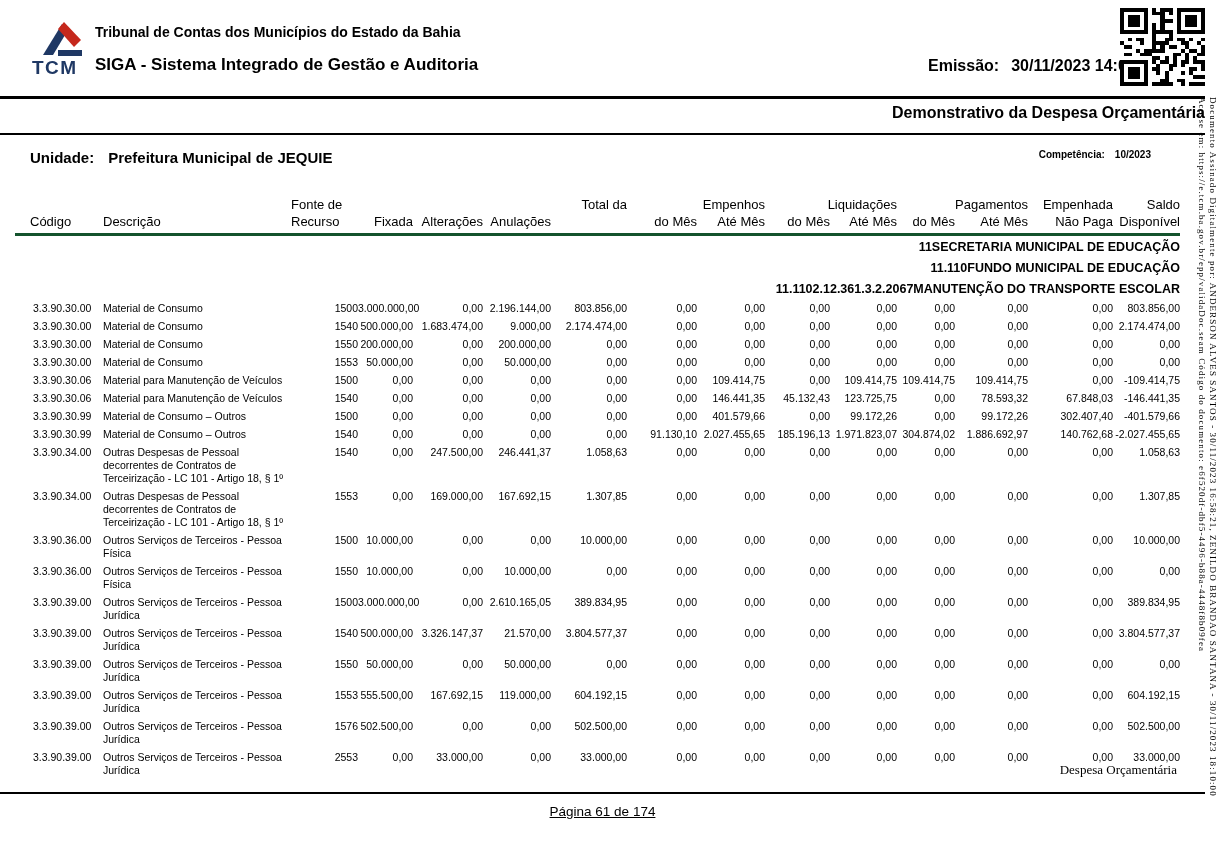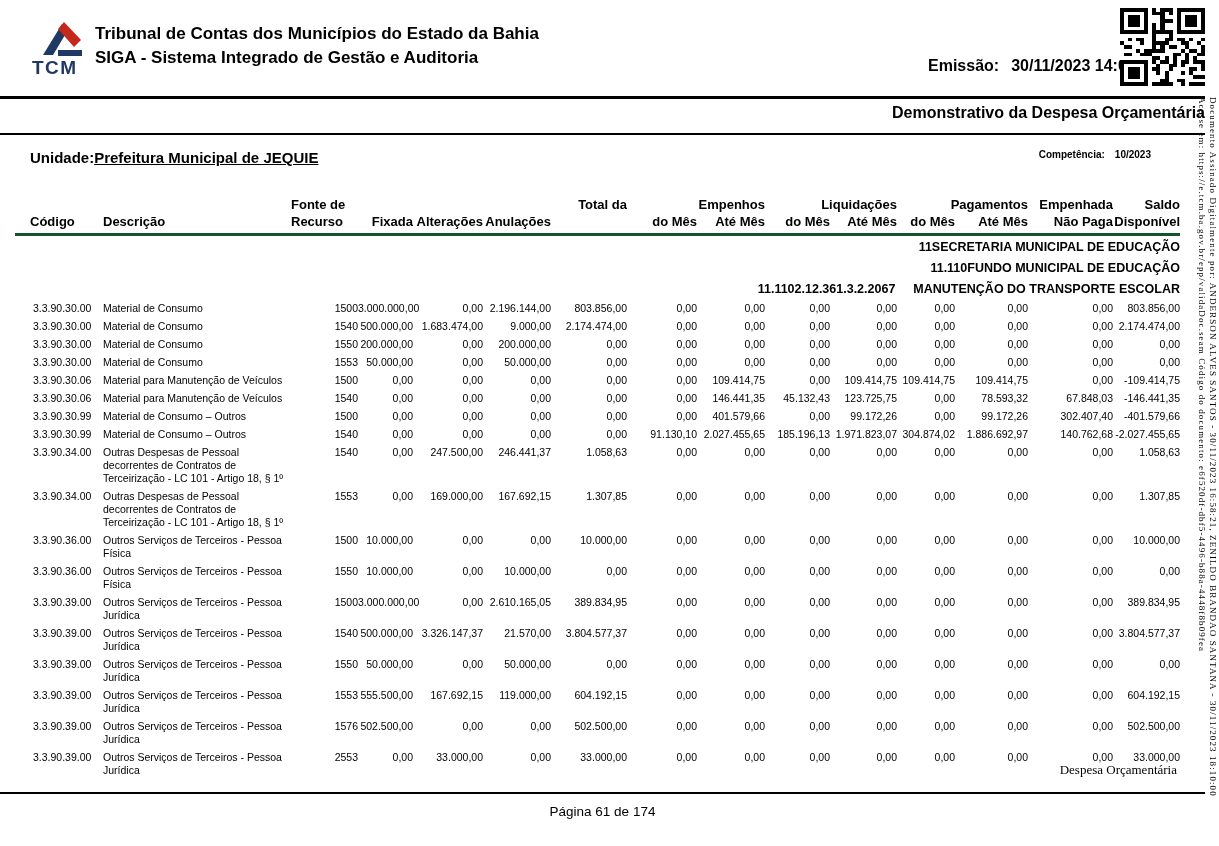--- a/index.html
+++ b/index.html
@@ -9,7 +9,7 @@
 
   
   .logo { position:absolute; left:30px; top:16px; width:62px; height:64px; }
-  .org-name   { position:absolute; left:95px;  top:24px; font-size:17px; font-weight:bold; white-space:nowrap; }
+  .org-name   { position:absolute; left:95px;  top:24px; font-size:14px; font-weight:bold; white-space:nowrap; }
   .sys-name   { position:absolute; left:95px;  top:48px; font-size:17px; font-weight:bold; white-space:nowrap; }
   .emission   { position:absolute; left:928px; top:57px; font-size:16px; font-weight:bold; white-space:nowrap; }
   .emission .val { margin-left:12px; }

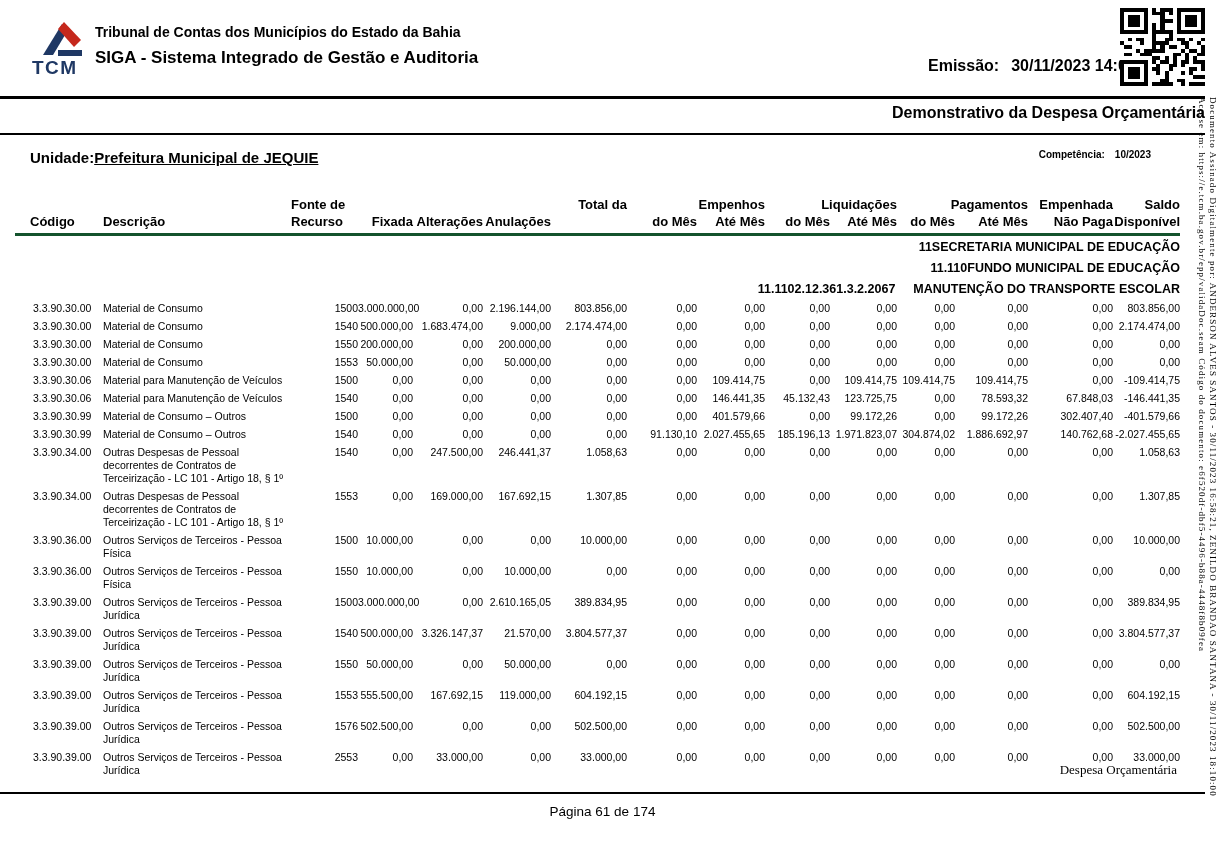--- a/index.html
+++ b/index.html
@@ -10,7 +10,7 @@
   
   .logo { position:absolute; left:30px; top:16px; width:62px; height:64px; }
   .org-name   { position:absolute; left:95px;  top:24px; font-size:14px; font-weight:bold; white-space:nowrap; }
-  .sys-name   { position:absolute; left:95px;  top:48px; font-size:17px; font-weight:bold; white-space:nowrap; }
+  .sys-name   { position:absolute; left:95px;  top:55px; font-size:17px; font-weight:bold; white-space:nowrap; }
   .emission   { position:absolute; left:928px; top:57px; font-size:16px; font-weight:bold; white-space:nowrap; }
   .emission .val { margin-left:12px; }
   .qr { position:absolute; left:1120px; top:8px; width:85px; height:78px; background:#fff; }

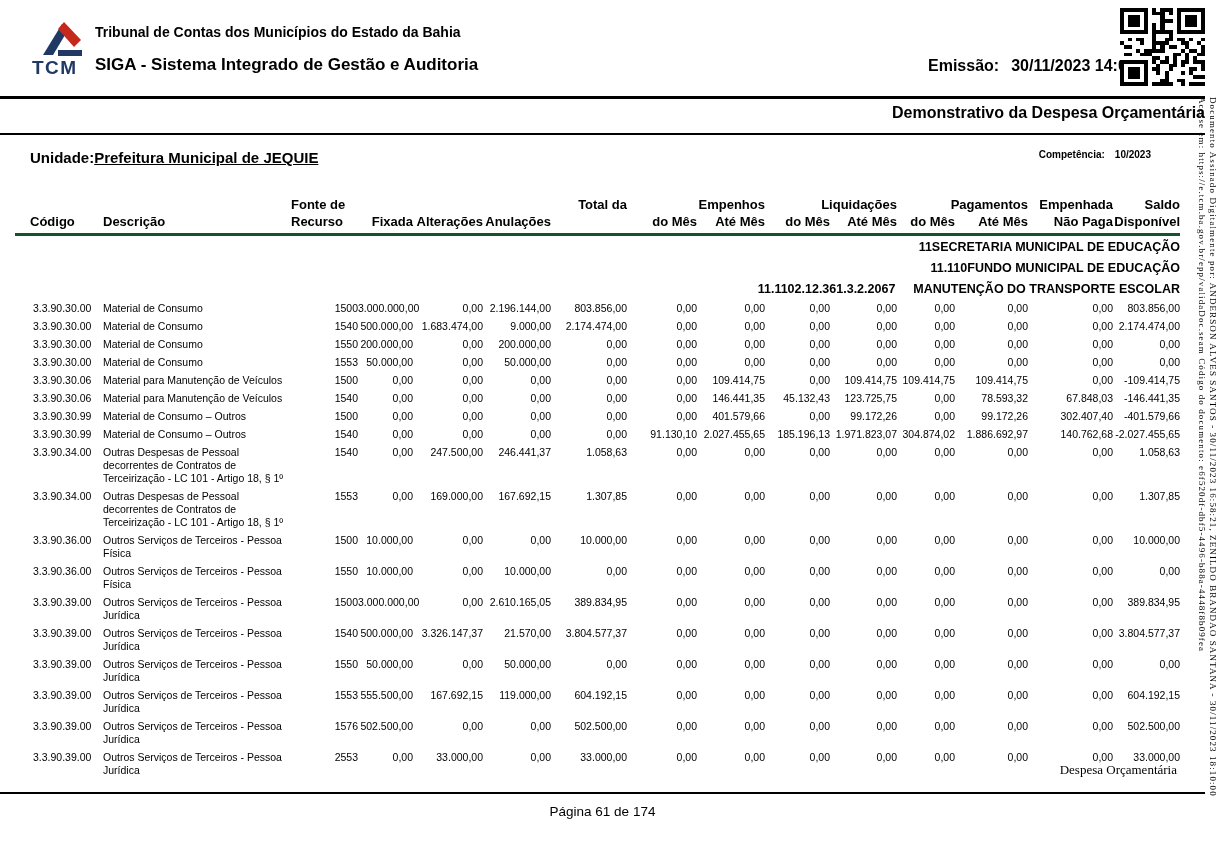--- a/index.html
+++ b/index.html
@@ -25,7 +25,7 @@
                font-size:16px; font-weight:bold; }
 
   .unit-line { position:absolute; top:149px; left:30px; font-size:15px; font-weight:bold; }
-  .unit-line .val { margin-left:0;text-decoration:underline; }
+  .unit-line .val { margin-left:14px; }
   .comp-line { position:absolute; top:149px; right:68px; font-size:10px; font-weight:bold; }
   .comp-line .val { margin-left:10px; }
 

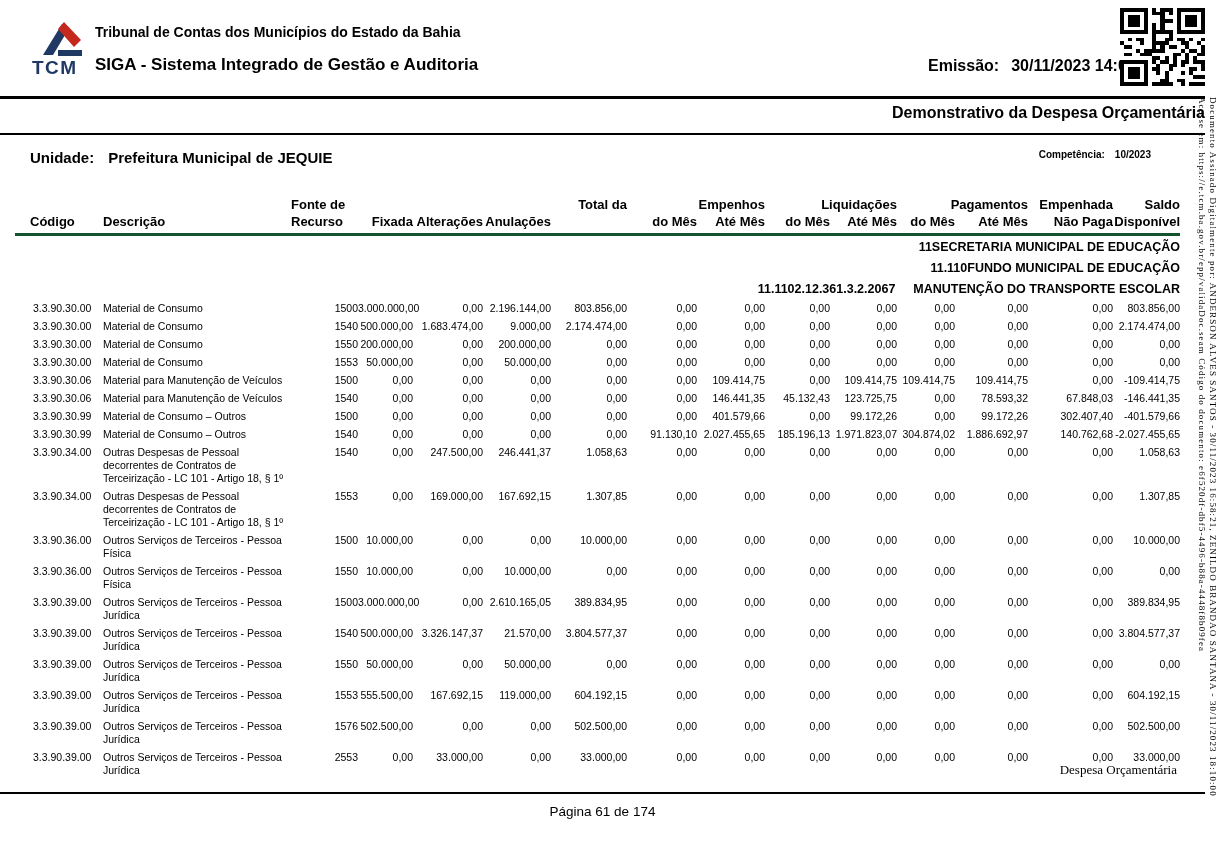--- a/index.html
+++ b/index.html
@@ -32,7 +32,7 @@
   
   table { position:absolute; top:196px; left:15px; width:1165px;
           border-collapse:collapse; table-layout:fixed; }
-  thead th { font-size:13px; font-weight:bold; text-align:right;
+  thead th { font-size:13px; font-weight:normal; text-align:right;
              vertical-align:bottom; padding:0; line-height:17px; }
   thead tr.h2 th { border-bottom:3px solid #14532d; padding-bottom:3px; }
   thead th.h-left { text-align:left; }

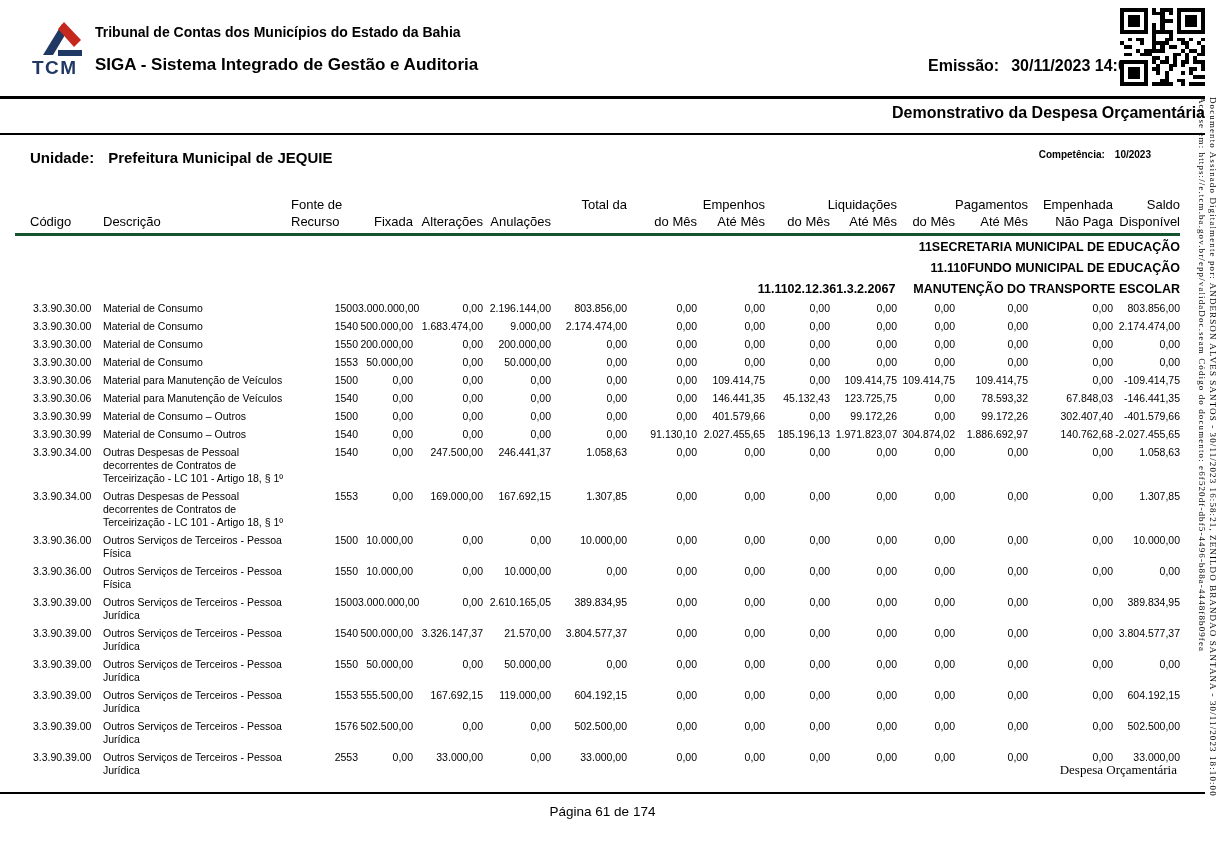--- a/index.html
+++ b/index.html
@@ -48,7 +48,7 @@
                       padding:4px 0 3px 15px; line-height:14px; }
   tr.sec-0 .sec-code { display:inline-block; min-width:64px; }
   tr.sec-1 .sec-code { display:inline; }
-  tr.sec-2 .sec-code { margin-right:18px; }
+  tr.sec-2 .sec-code { }
 
   
   .page-num { position:absolute; top:804px; left:0; width:1205px; text-align:center; font-size:13.5px; }

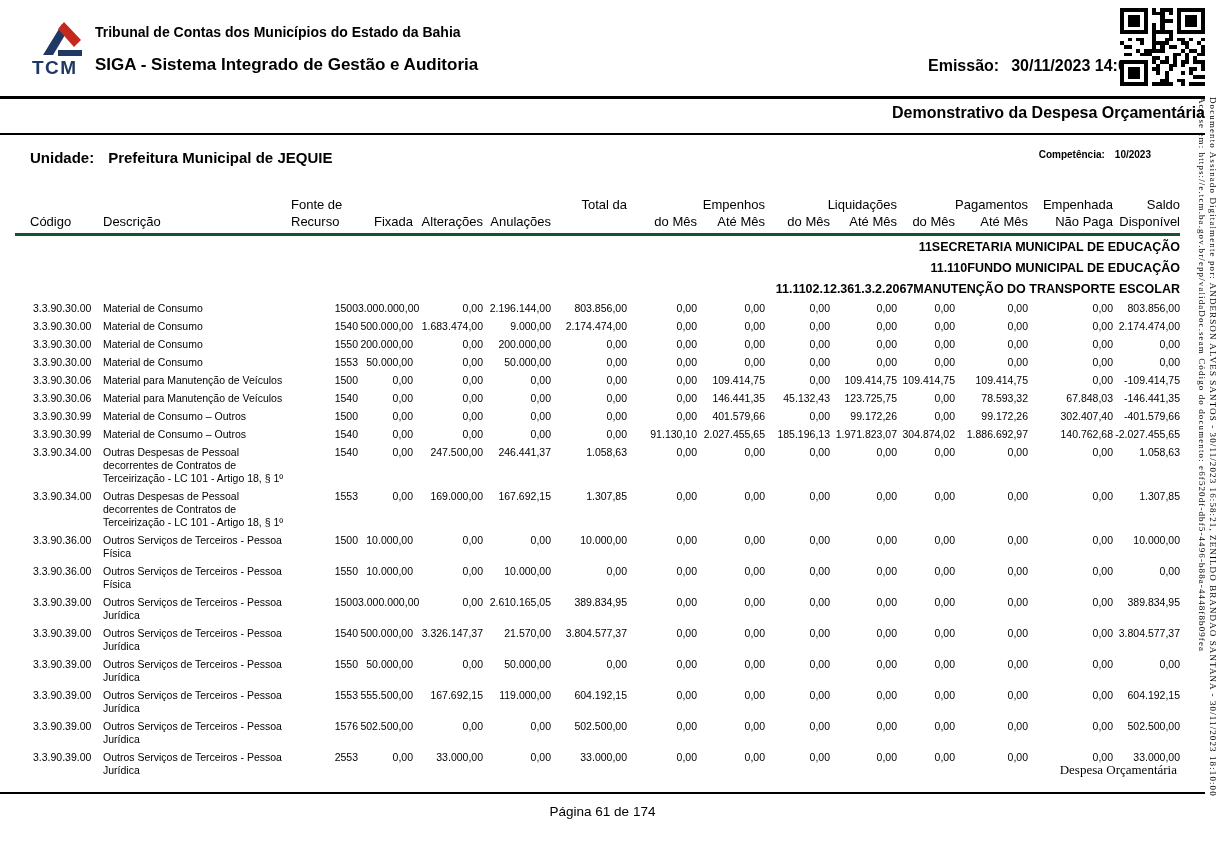--- a/index.html
+++ b/index.html
@@ -51,7 +51,7 @@
   tr.sec-2 .sec-code { }
 
   
-  .page-num { position:absolute; top:804px; left:0; width:1205px; text-align:center; font-size:13.5px; }
+  .page-num { position:absolute; top:804px; left:0; width:1205px; text-align:center; font-size:13.5px;text-decoration:underline; }
   .doc-name { position:absolute; top:762px; right:42px; font-size:13px;font-family:Liberation Serif, serif; }
 
   

